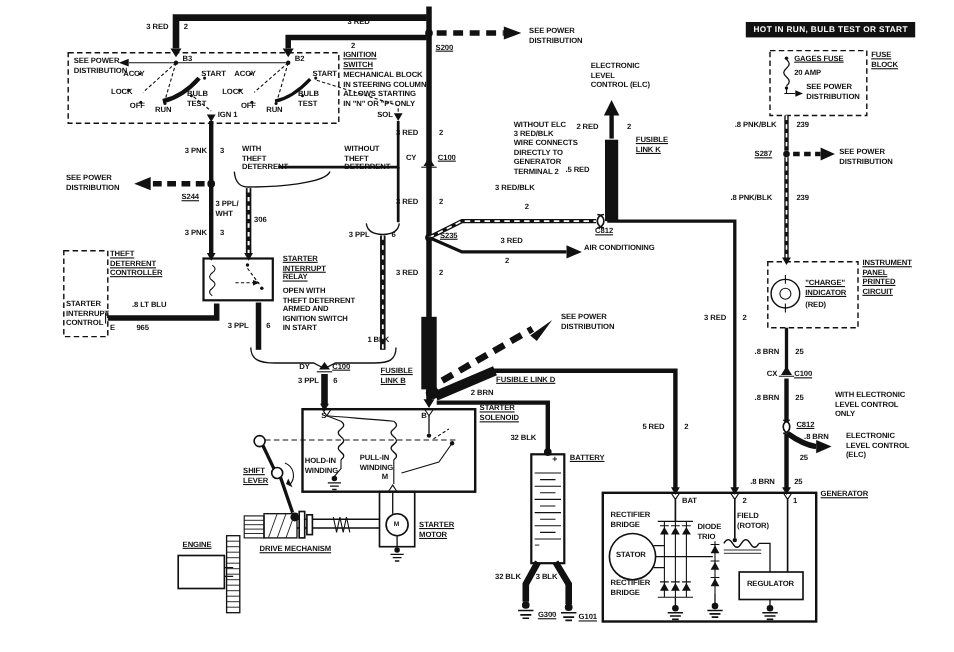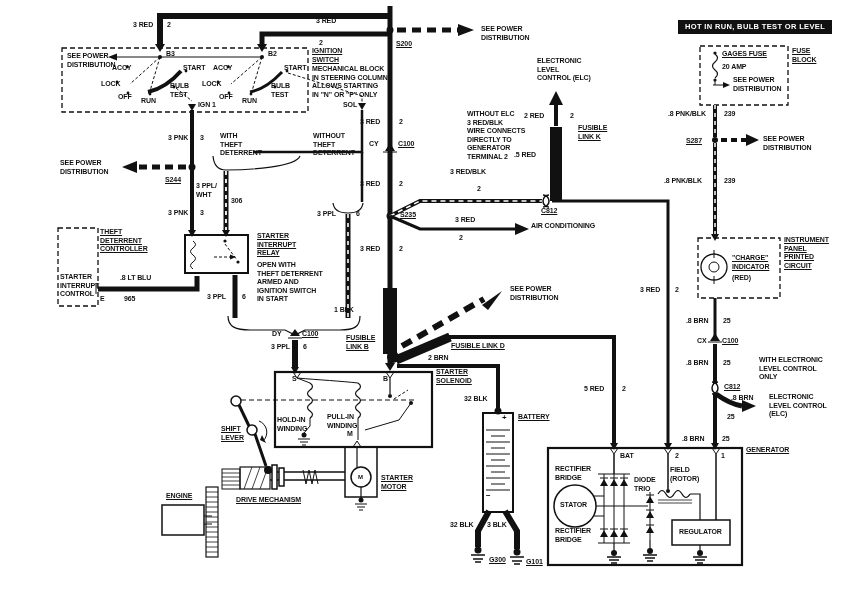--- a/index.html
+++ b/index.html
@@ -427,7 +427,7 @@
       <div class="lbl" style="left: 487px; top: 521px;">3 BLK</div>
       <div class="lbl u" style="left: 489px; top: 556px;">G300</div>
       <div class="lbl u" style="left: 526px; top: 558px;">G101</div>
-      <div class="lbl inv" style="left: 678px; top: 20px;">HOT IN RUN, BULB TEST OR LEVEL</div>
+      <div class="lbl inv" style="left: 678px; top: 20px;">HOT IN RUN, BULB TEST OR START</div>
       <div class="lbl u" style="left: 722px; top: 50px;">GAGES FUSE</div>
       <div class="lbl" style="left: 722px; top: 63px;">20 AMP</div>
       <div class="lbl" style="left: 733px; top: 76px;">SEE POWER

